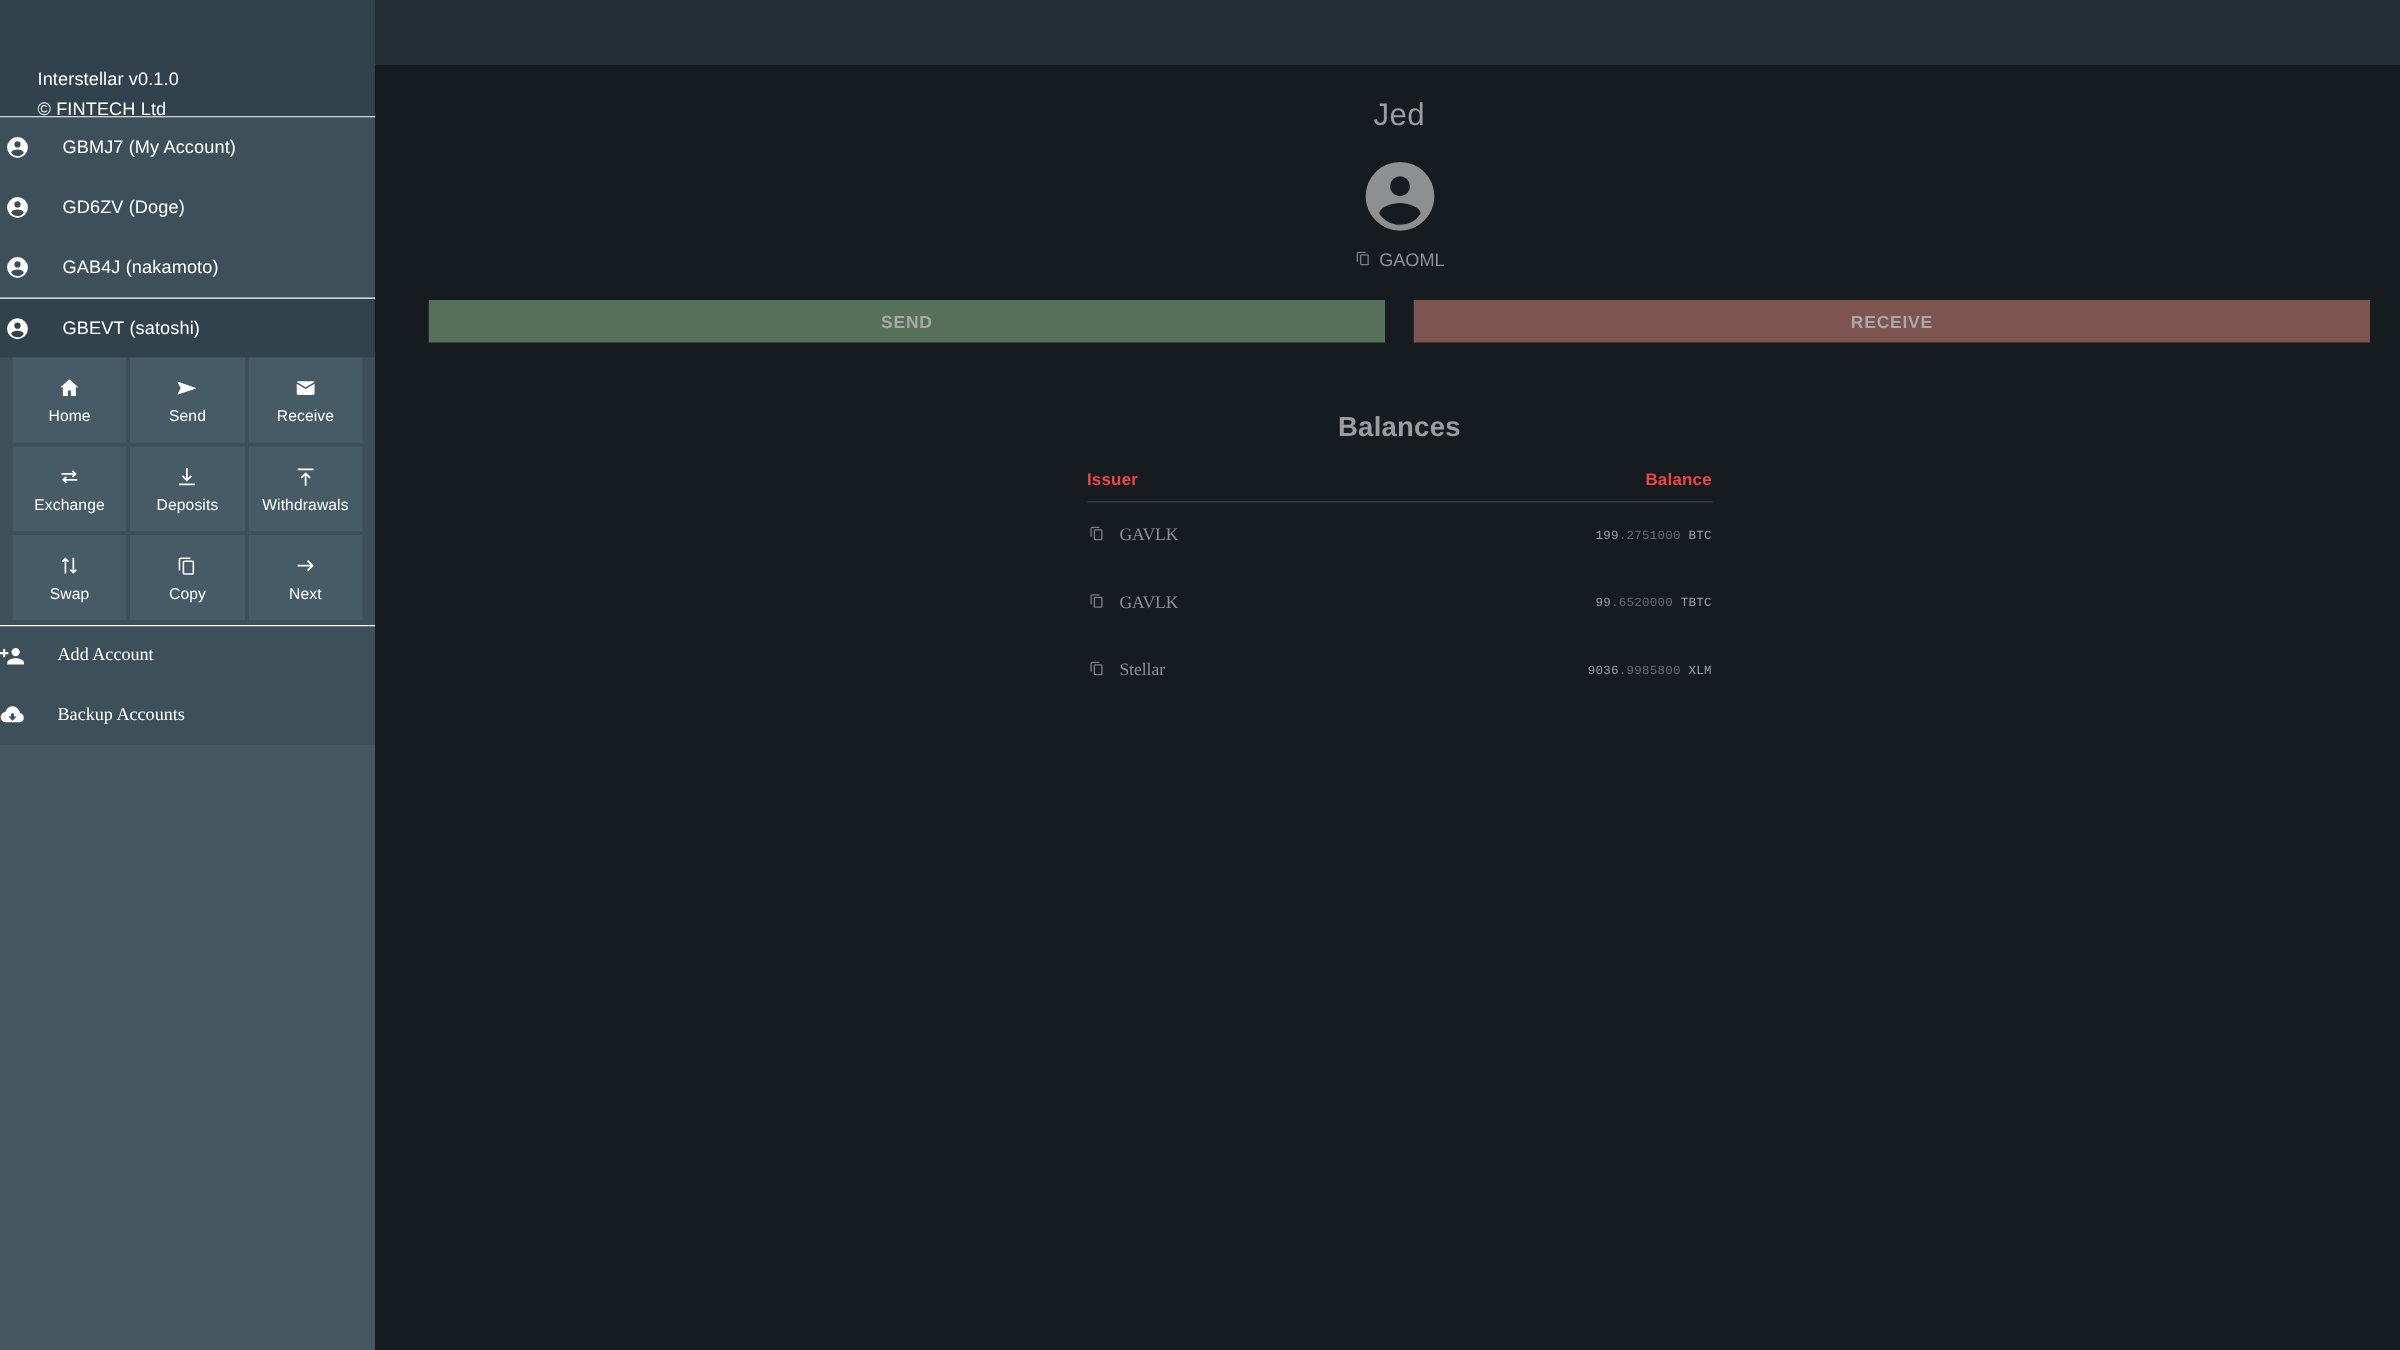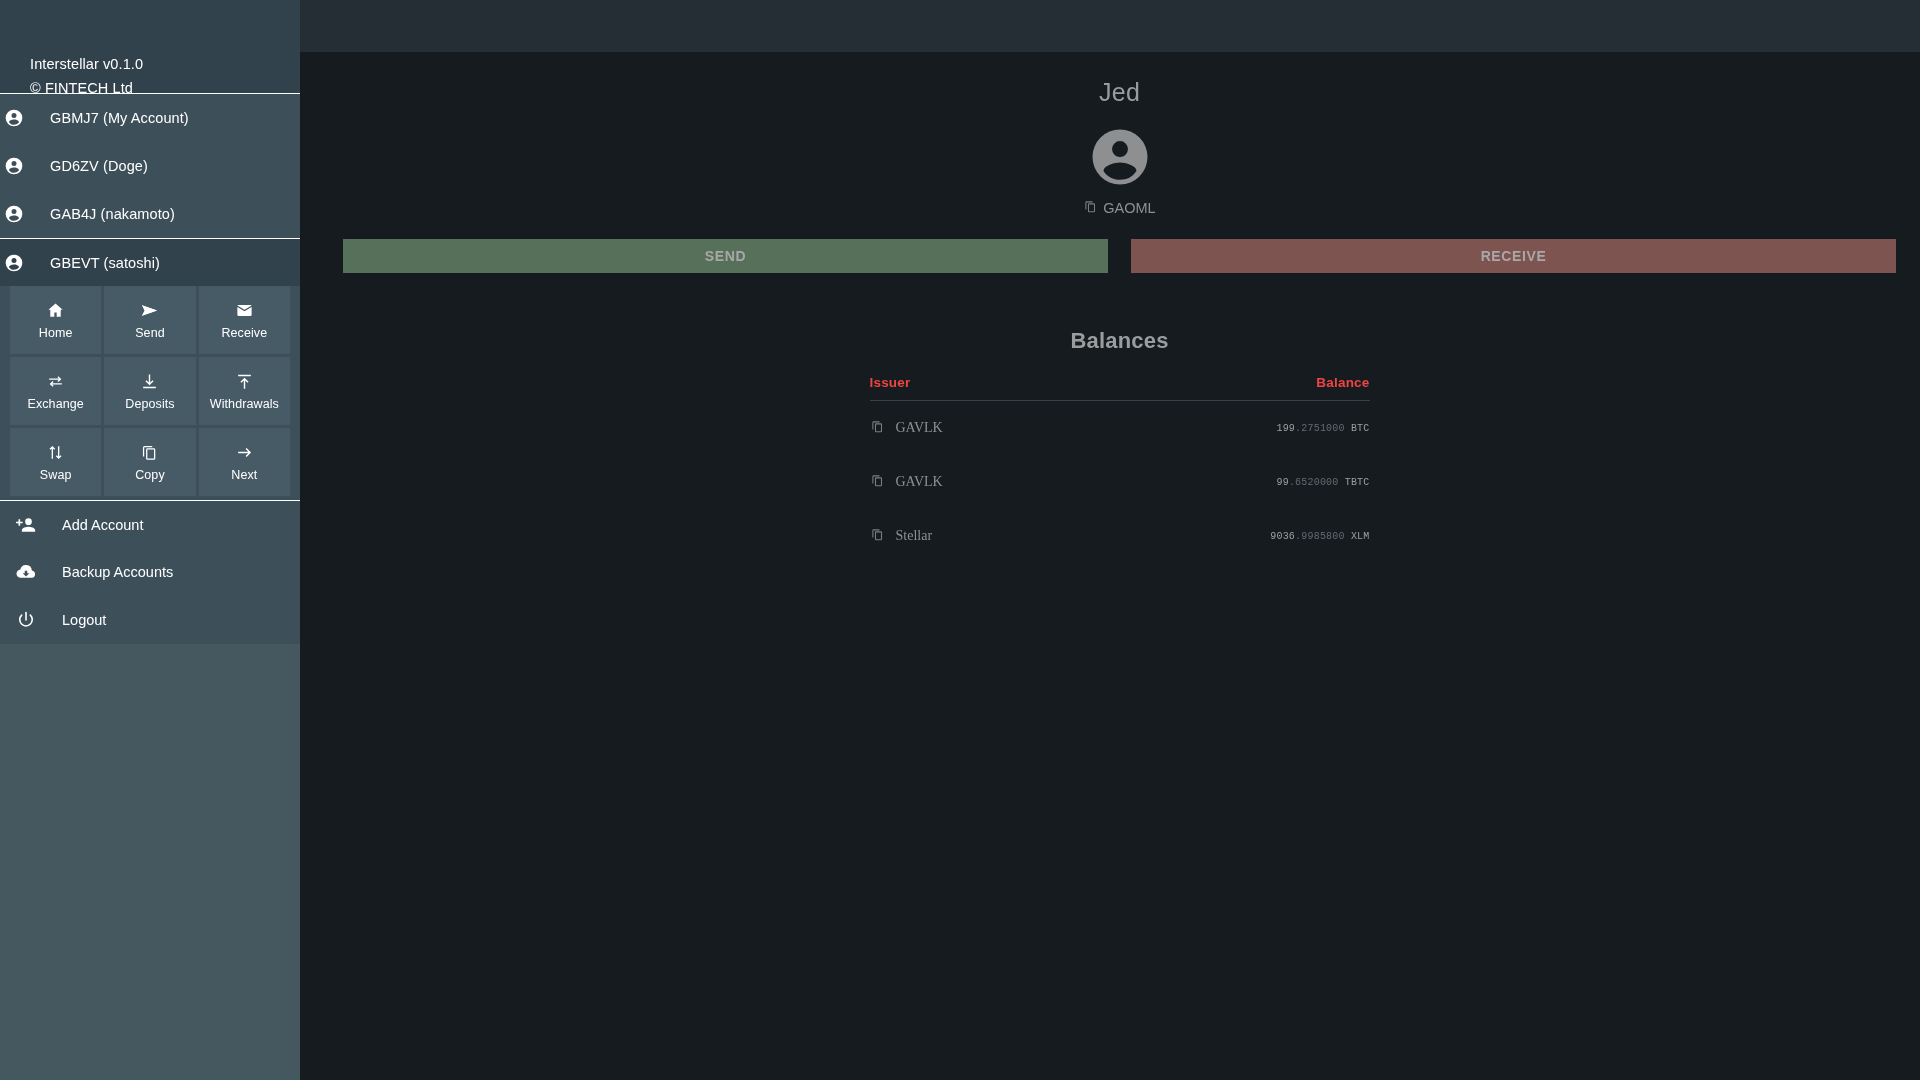--- a/index.html
+++ b/index.html
@@ -60,8 +60,8 @@
 
   .sb-menu { background: #3d4f59; }
   .menu-row {
-    height: 48px; display: flex; align-items: center; padding-left: 16px;
-    color: #ffffff; font-size: 14.5px;
+    height: 48px; display: flex; align-items: center; 
+    color: #ffffff; font-size: 14.5px; font-family: Liberation Serif, serif;
   }
   .menu-row .ic { width: 46px; display: flex; align-items: center; }
   .menu-row.top-div { border-top: 1px solid #ffffff; }

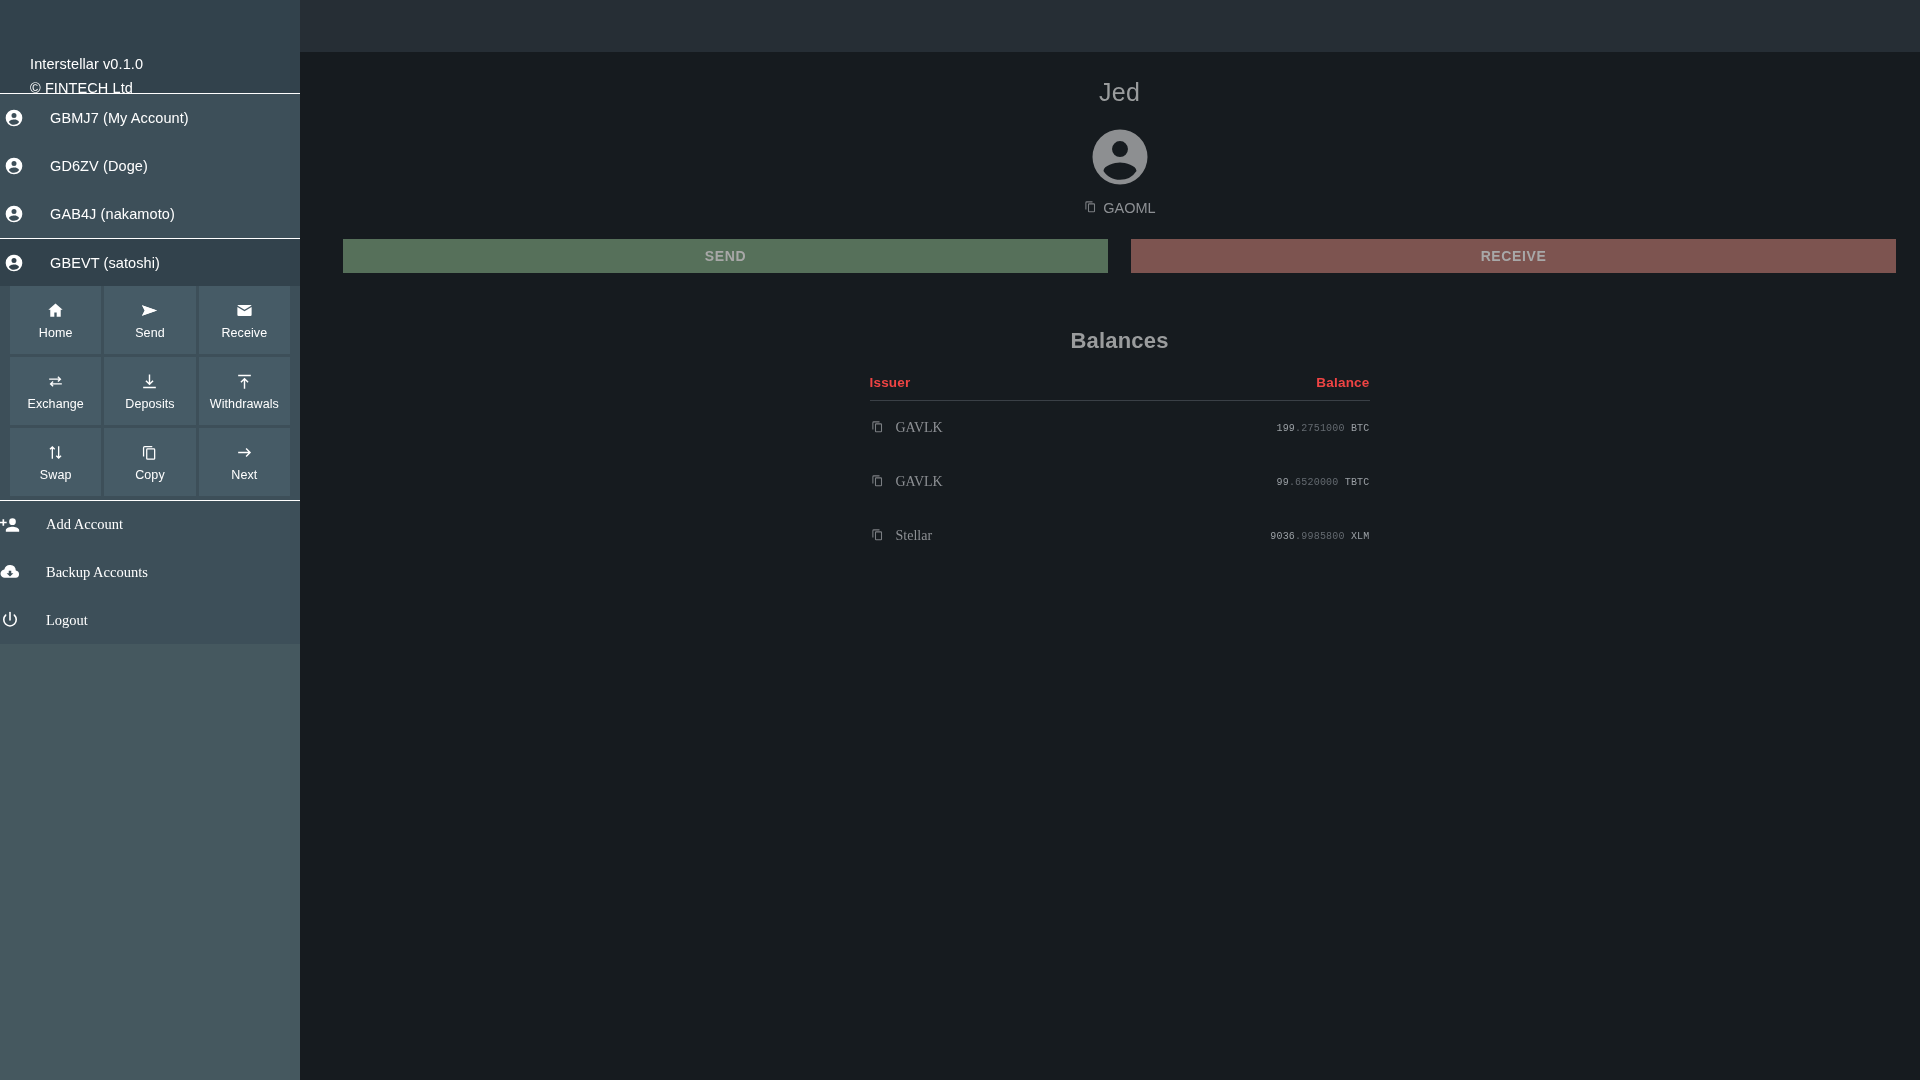--- a/index.html
+++ b/index.html
@@ -305,15 +305,6 @@
         <span>Backup Accounts</span>
       </div>
 
-      <div class="menu-row">
-        <span class="ic">
-          <svg width="20" height="20" viewBox="0 0 24 24" fill="none" stroke="#ffffff" stroke-width="1.9" stroke-linecap="round">
-              <path d="M12 3v9"></path>
-              <path d="M6.8 6.2a7.5 7.5 0 1010.4 0"></path>
-            </svg>
-        </span>
-        <span>Logout</span>
-      </div>
 
     </div>
 

